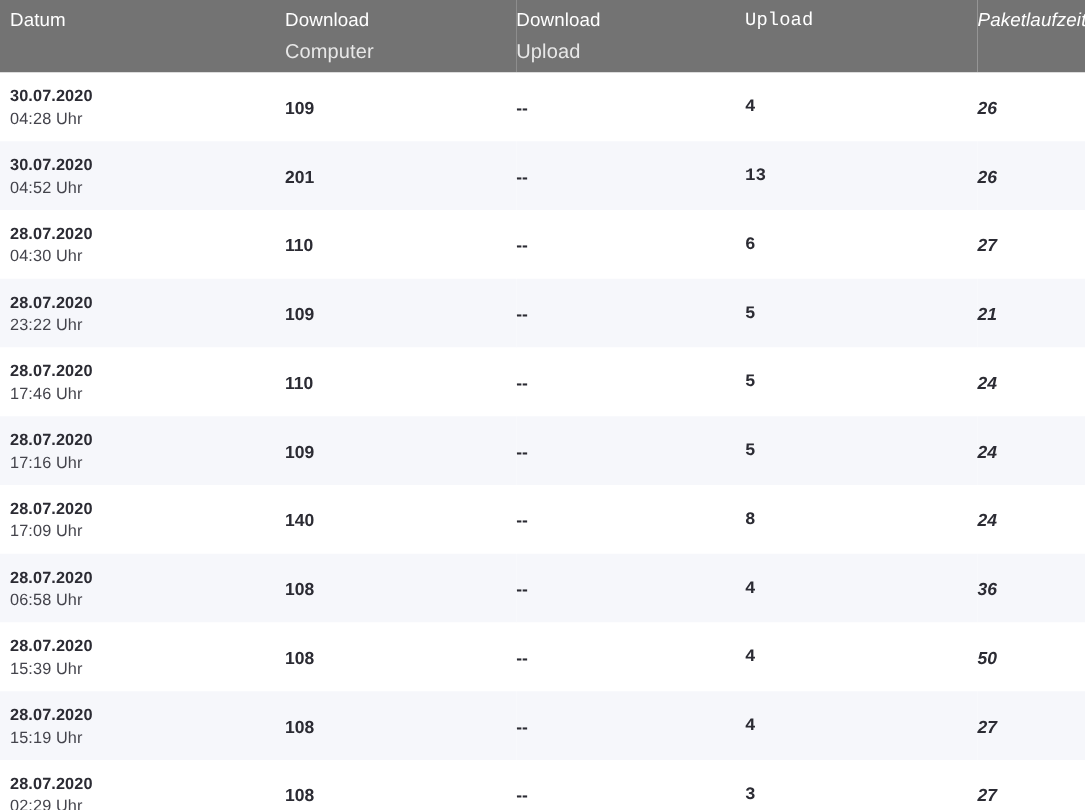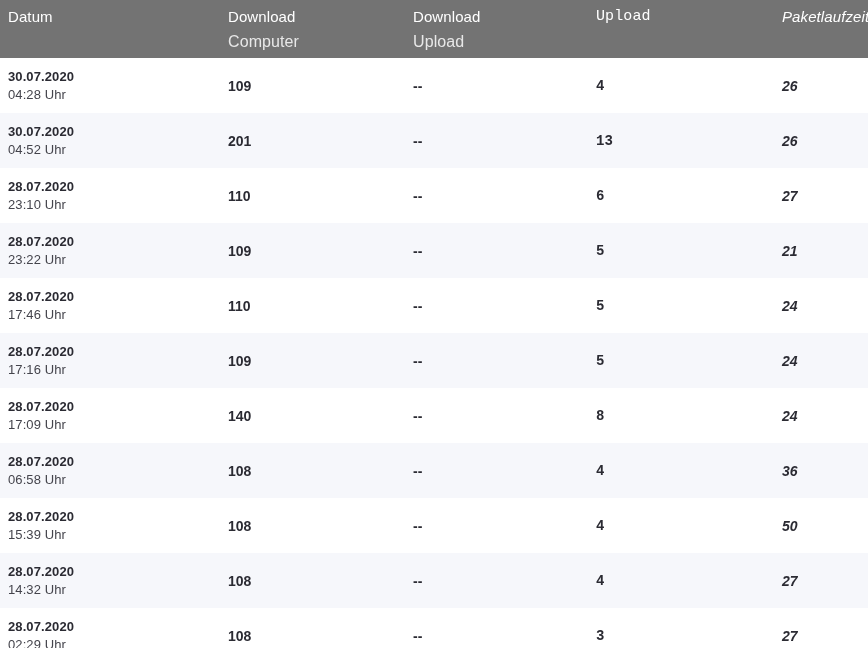--- a/index.html
+++ b/index.html
@@ -155,7 +155,7 @@
       <tr class="row-odd">
         <td class="col-datum cell-date">
           <span class="date-main">28.07.2020</span>
-          <span class="date-time">23:10 Uhr</span>
+          <span class="date-time">04:30 Uhr</span>
         </td>
         <td class="col-dlc off-dlc cell-num">110</td>
         <td class="col-dlm off-dlm cell-empty">--</td>

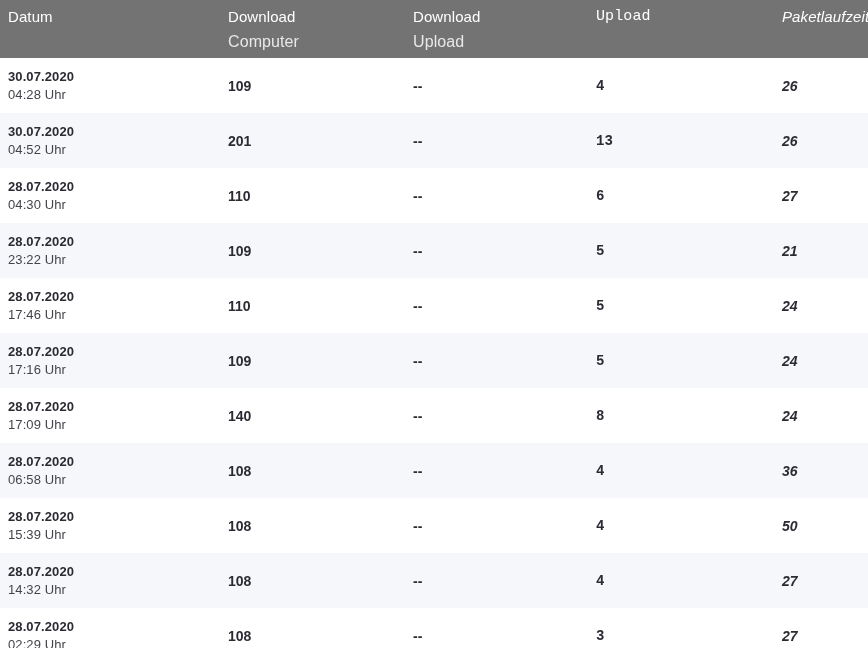--- a/index.html
+++ b/index.html
@@ -225,7 +225,7 @@
       <tr class="row-even">
         <td class="col-datum cell-date">
           <span class="date-main">28.07.2020</span>
-          <span class="date-time">14:32 Uhr</span>
+          <span class="date-time">15:19 Uhr</span>
         </td>
         <td class="col-dlc off-dlc cell-num">108</td>
         <td class="col-dlm off-dlm cell-empty">--</td>

